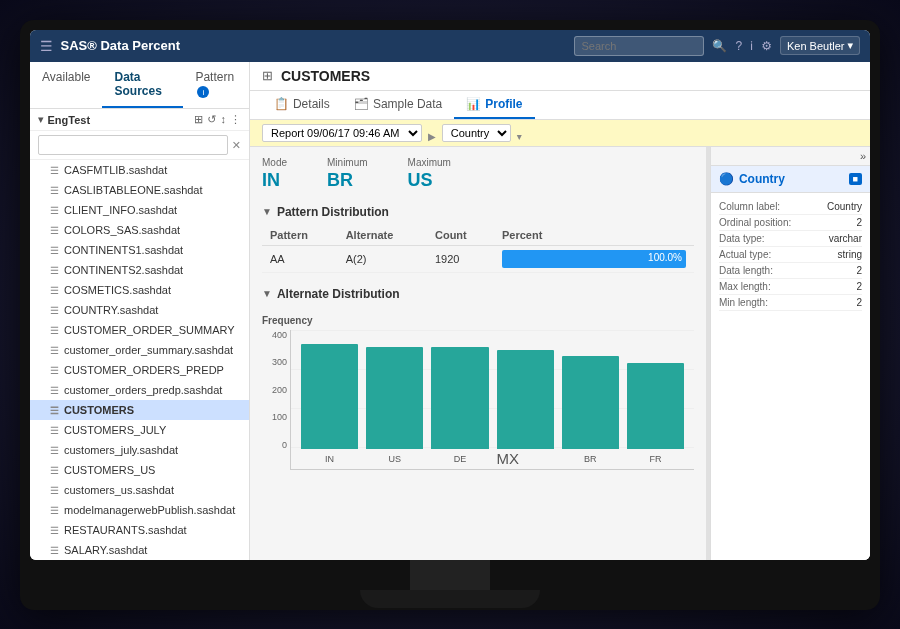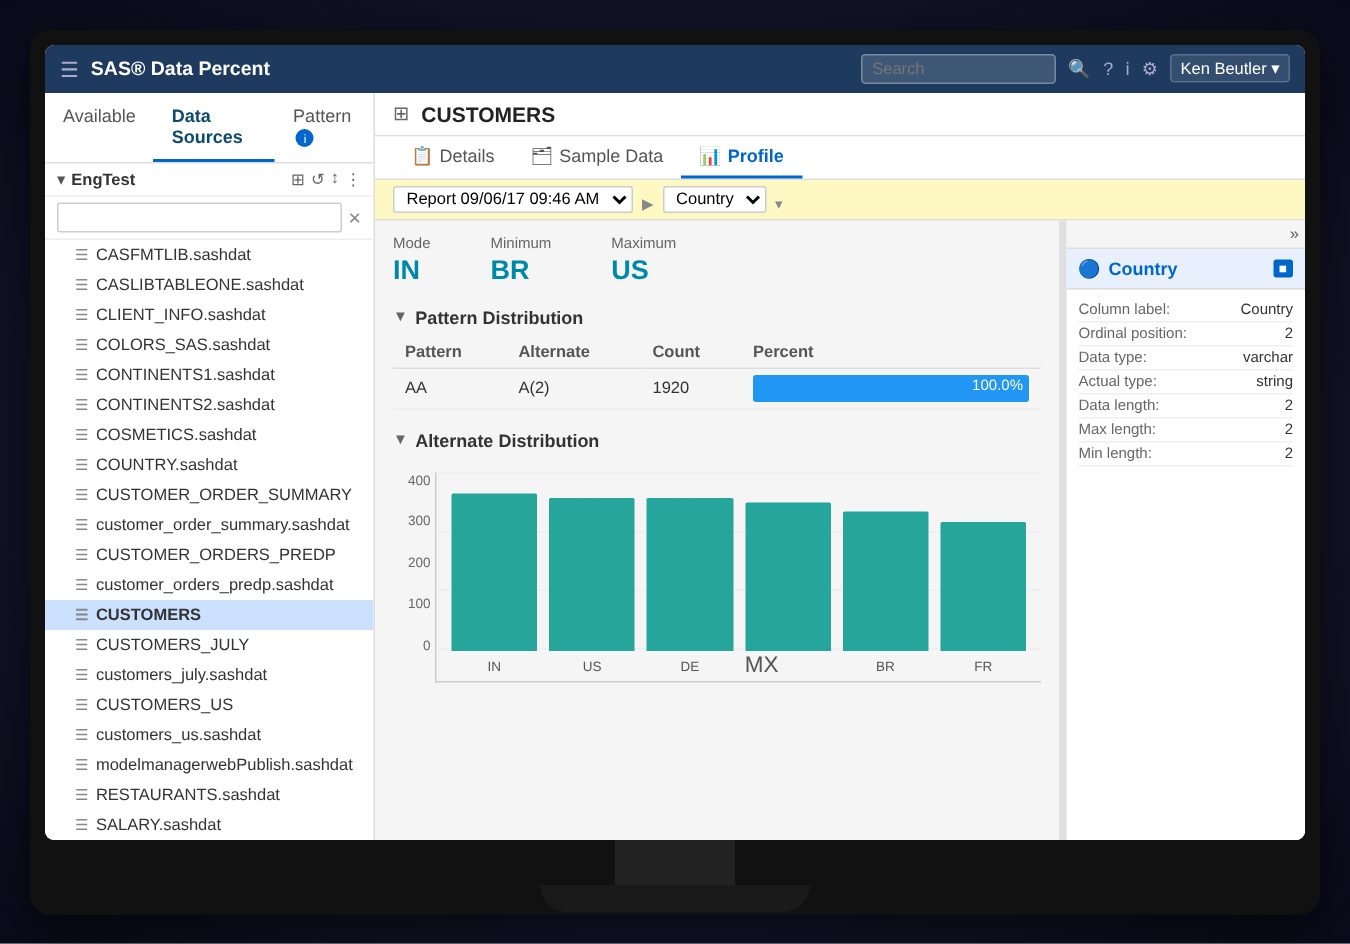--- a/index.html
+++ b/index.html
@@ -648,6 +648,7 @@
               </div>
 
               <div class="freq-chart-area">
+                <div class="chart-y-label">Frequency</div>
                 <div style="display:flex;gap:0;">
 
                   <div style="display:flex;flex-direction:column;justify-content:space-between;align-items:flex-end;width:28px;height:140px;padding-bottom:20px;padding-right:3px;">

